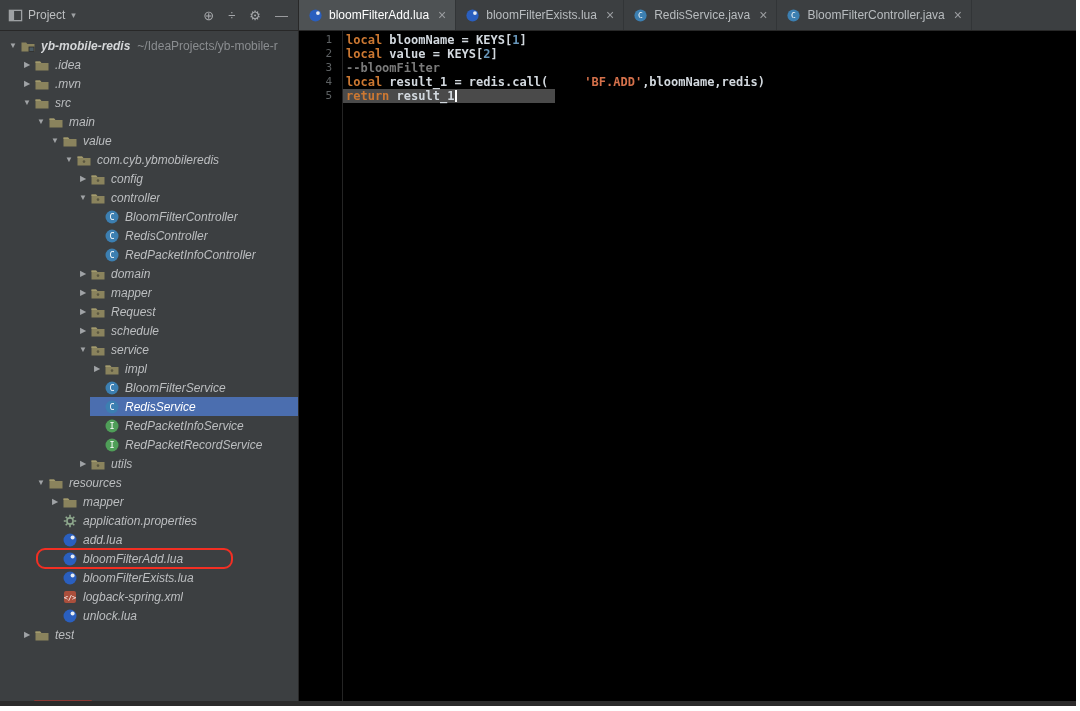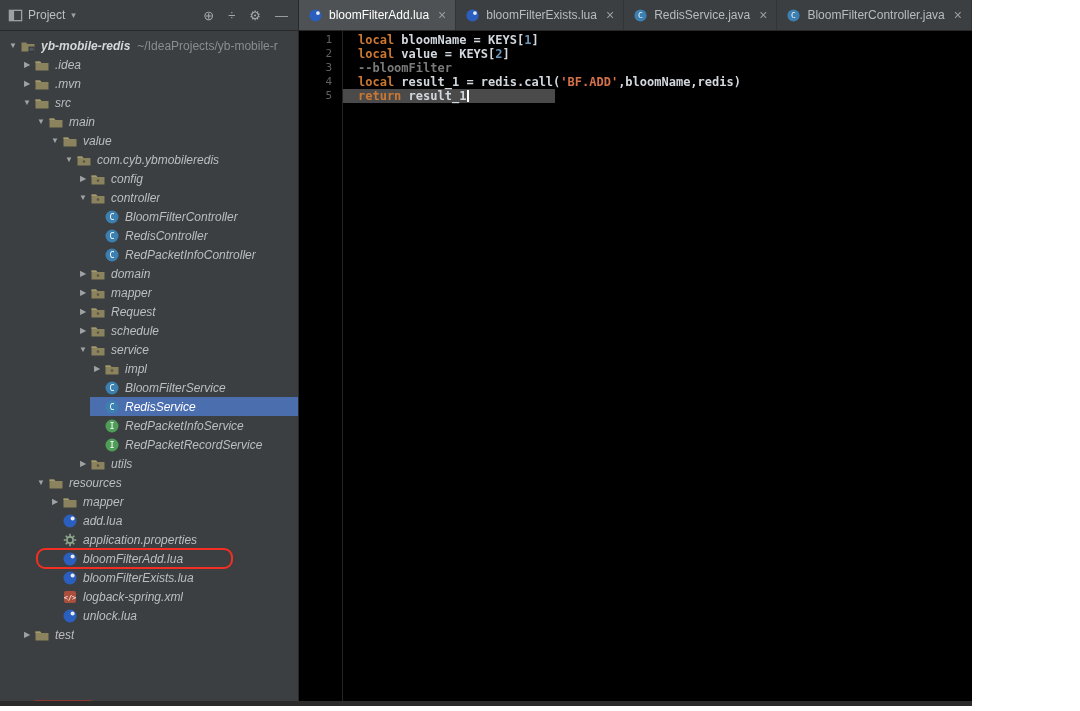--- a/index.html
+++ b/index.html
@@ -4,7 +4,7 @@
 <style>
   * { margin:0; padding:0; box-sizing:border-box; }
   html,body { width:1080px; height:711px; background:#ffffff; font-family:"Liberation Sans",sans-serif; overflow:hidden; }
-  .window { position:absolute; top:0; left:0; width:972px; height:706px; background:#3c3f41; overflow:hidden; }
+  .window { position:absolute; top:0; left:0; width:1076px; height:706px; background:#3c3f41; overflow:hidden; }
 
   
   .topbar { position:absolute; top:0; left:0; right:0; height:31px; display:flex; border-bottom:1px solid #282828; background:#3c3f41; }

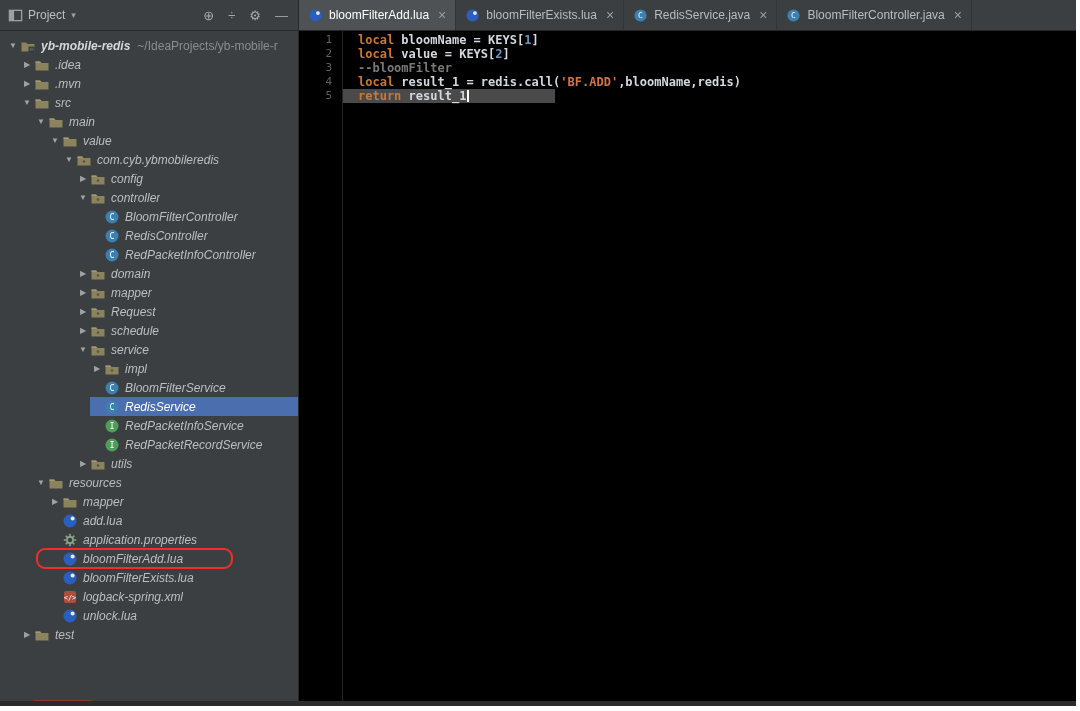--- a/index.html
+++ b/index.html
@@ -43,7 +43,7 @@
   .code { position:relative; padding-top:2px; }
   .code-line { position:relative; display:flex; height:14px; line-height:14px; font-size:12px; font-weight:bold; white-space:pre; }
   .lnum { width:43px; flex:none; text-align:right; padding-right:10px; color:#5d6163; font-weight:normal; font-size:11px; position:relative; z-index:1; }
-  .ltext { position:relative; padding-left:16px; z-index:1; }
+  .ltext { position:relative; padding-left:4px; z-index:1; }
   .current-line-bg { position:absolute; left:44px; top:0; width:212px; height:14px; background:#4a4a4a; z-index:0; }
   .tok-kw  { color:var(--keyword,#cc7832); }
   .tok-pl  { color:var(--plain-code,#d2d8de); }

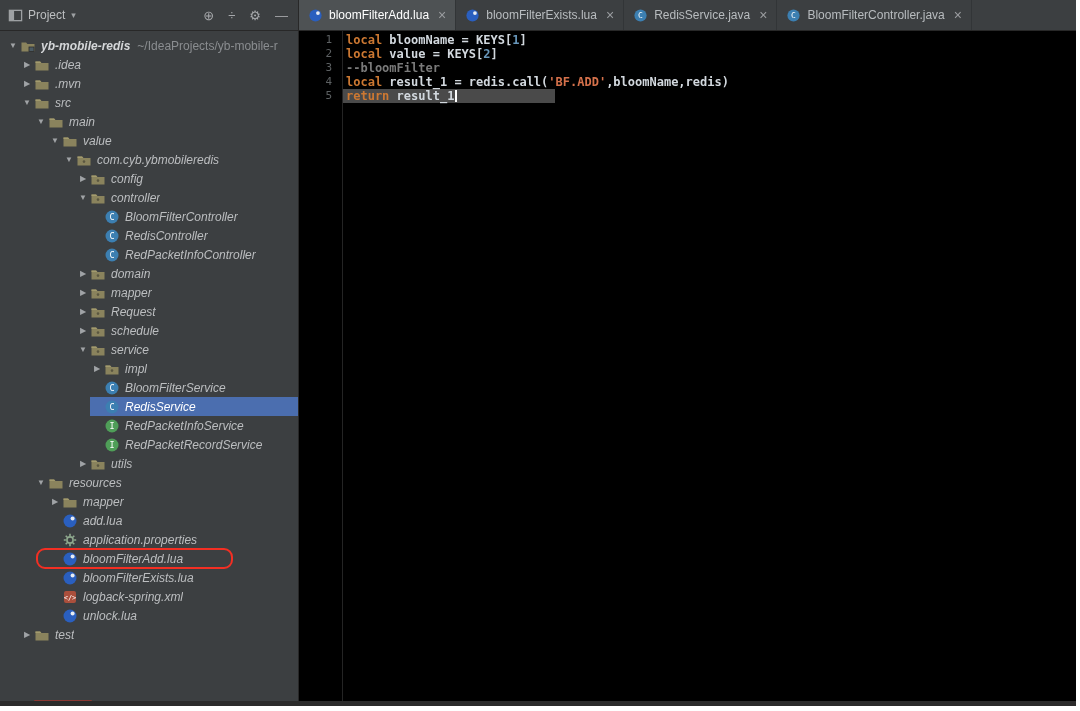--- a/index.html
+++ b/index.html
@@ -49,7 +49,7 @@
   .tok-pl  { color:var(--plain-code,#d2d8de); }
   .tok-num { color:var(--number,#6897bb); }
   .tok-cm  { color:var(--comment,#7a7a7a); font-weight:bold; }
-  .tok-str { color:var(--string,#d5714b); }
+  .tok-str { color:var(--string,#d5714b);margin-left:36px; }
   .tok-fn  { color:var(--plain-code,#d2d8de); }
   .caret { display:inline-block; width:1.5px; height:12px; background:#ffffff; vertical-align:-2px; margin-left:1px; }
 

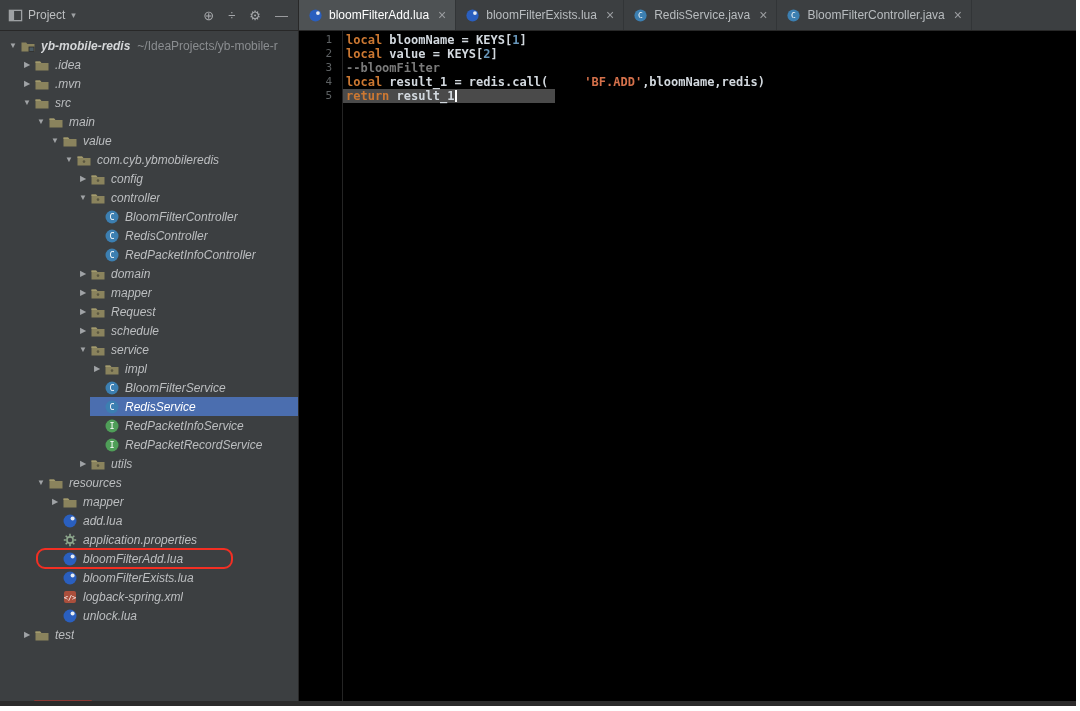--- a/index.html
+++ b/index.html
@@ -467,19 +467,6 @@
             <span class="chev"></span>
             <span class="ticon">
               <svg viewBox="0 0 16 16">
-                <circle cx="8" cy="8" r="6.5" fill="#2A5FBF"></circle>
-                <circle cx="10.6" cy="5.4" r="2" fill="#e8ecf2"></circle>
-              </svg>
-            </span>
-            <span class="tlabel">add.lua</span>
-          </span>
-        </div>
-        <div class="tree-row">
-          <span class="row-indent" style="width: 48px;"></span>
-          <span class="row-content">
-            <span class="chev"></span>
-            <span class="ticon">
-              <svg viewBox="0 0 16 16">
                 <g stroke="#8fa98e" stroke-width="1.6" fill="none">
                   <circle cx="8" cy="8" r="3.1"></circle>
                   <path d="M8 1.8v2.1M8 12.1v2.1M1.8 8h2.1M12.1 8h2.1M3.7 3.7l1.5 1.5M10.8 10.8l1.5 1.5M12.3 3.7l-1.5 1.5M5.2 10.8l-1.5 1.5"></path>
@@ -487,6 +474,19 @@
               </svg>
             </span>
             <span class="tlabel">application.properties</span>
+          </span>
+        </div>
+        <div class="tree-row">
+          <span class="row-indent" style="width: 48px;"></span>
+          <span class="row-content">
+            <span class="chev"></span>
+            <span class="ticon">
+              <svg viewBox="0 0 16 16">
+                <circle cx="8" cy="8" r="6.5" fill="#2A5FBF"></circle>
+                <circle cx="10.6" cy="5.4" r="2" fill="#e8ecf2"></circle>
+              </svg>
+            </span>
+            <span class="tlabel">add.lua</span>
           </span>
         </div>
         <div class="tree-row">

